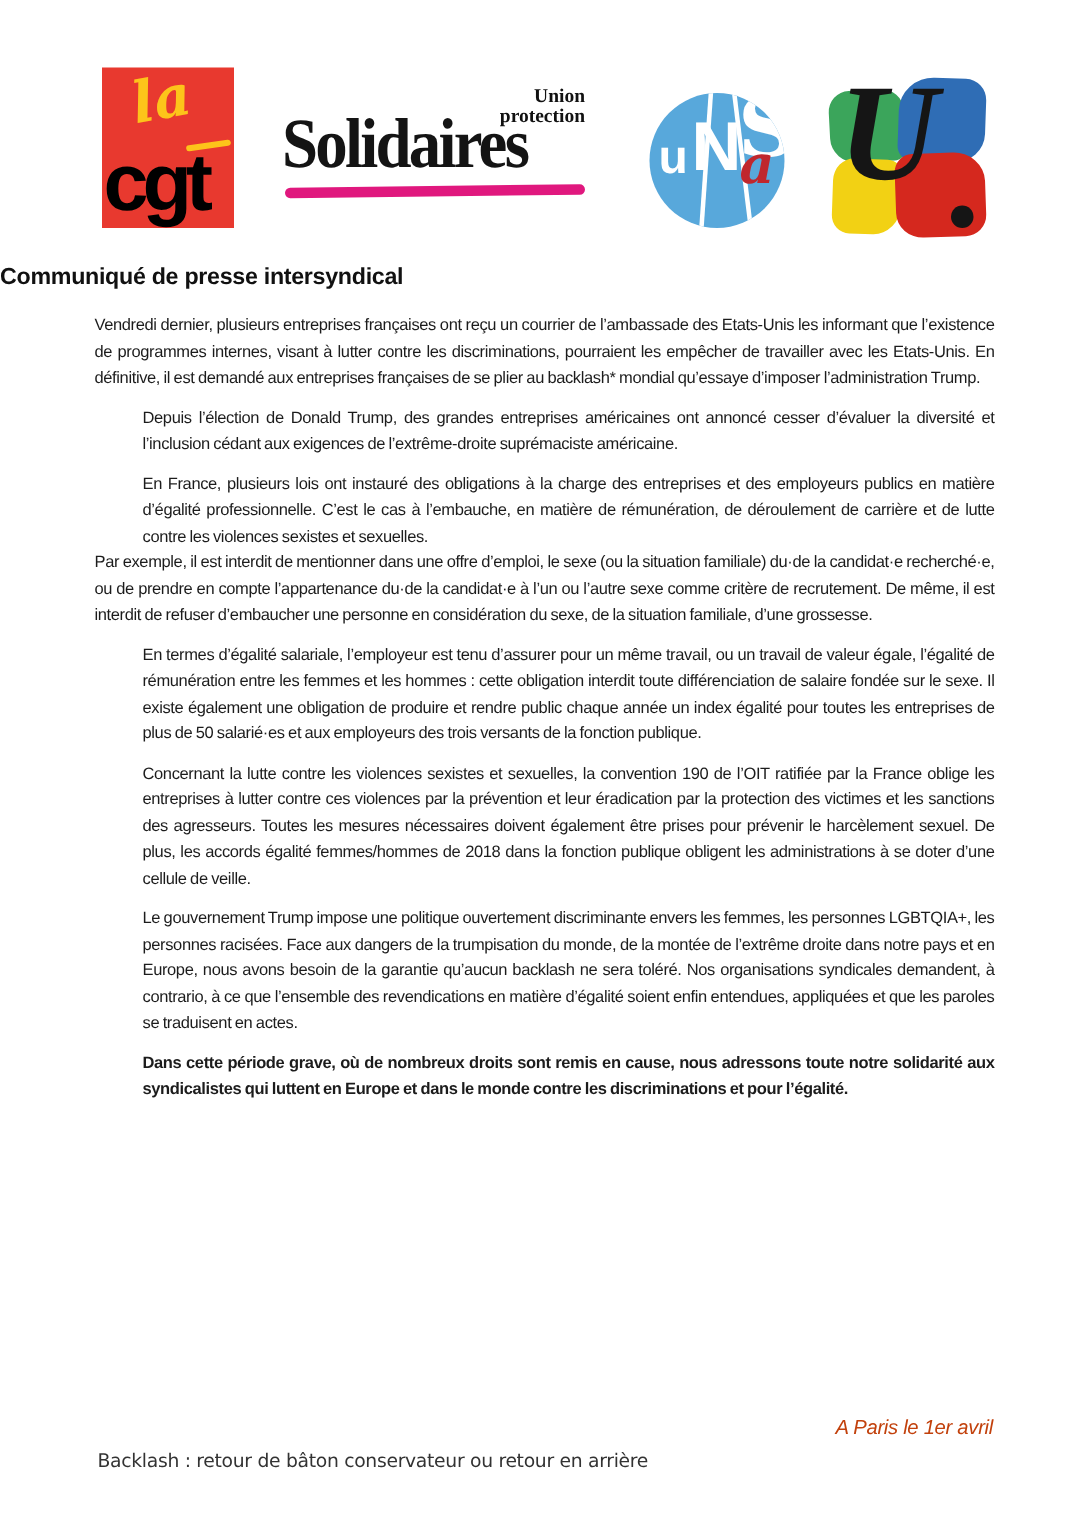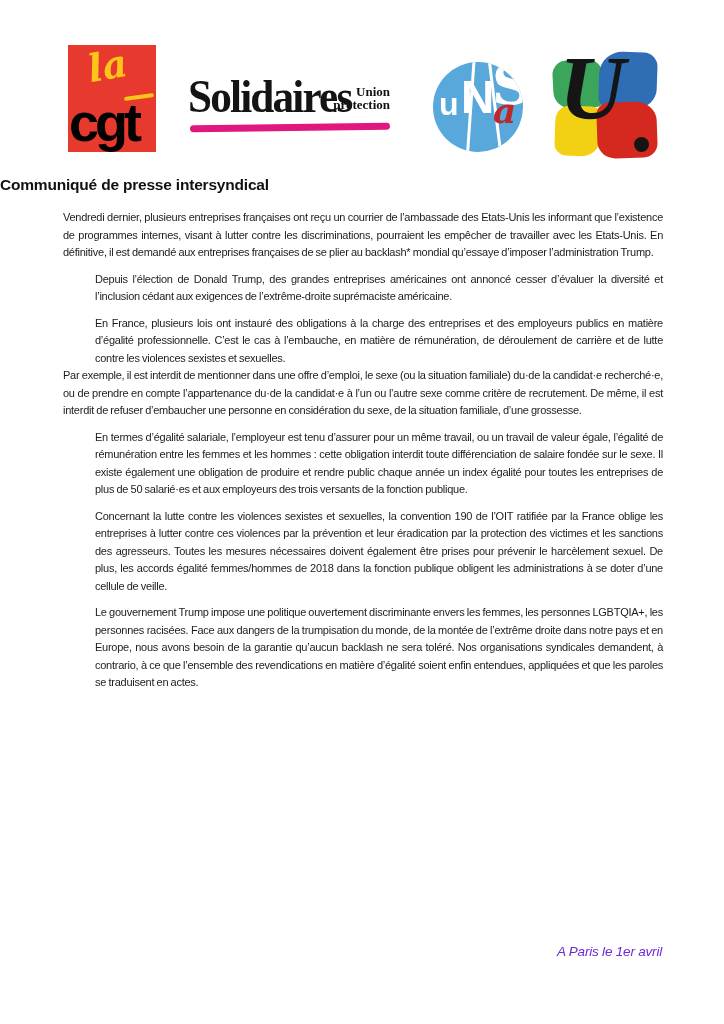--- a/index.html
+++ b/index.html
@@ -28,7 +28,7 @@
   .logo-solidaires { position:absolute; left:188px; top:57px; width:206px; height:85px; }
   .union-syndicale {
     position:absolute; top:0; left:130px; width:72px; text-align:right;
-    font-family:"Liberation Serif", serif; font-size:13px; line-height:13px; color:#111; font-weight:bold;margin-top:28px;
+    font-family:"Liberation Serif", serif; font-size:13px; line-height:13px; color:#111; font-weight:bold;
   }
   .solidaires-text {
     position:absolute; top:16px; left:0; color:#141414;

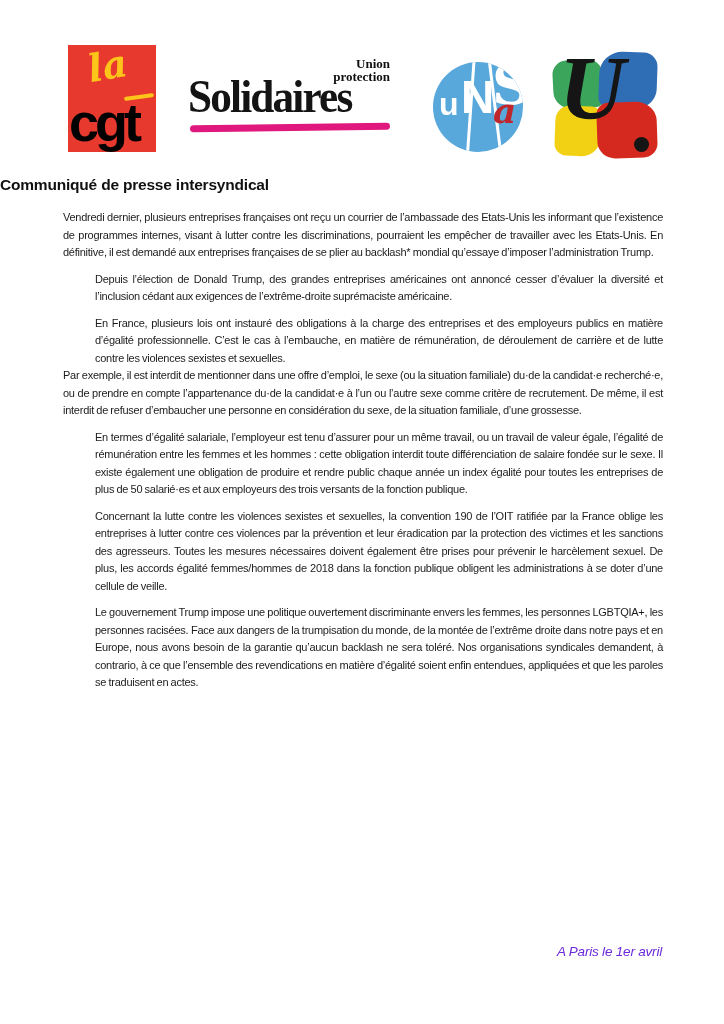--- a/index.html
+++ b/index.html
@@ -135,6 +135,7 @@
     <p class="gap">En termes d’égalité salariale, l’employeur est tenu d’assurer pour un même travail, ou un travail de valeur égale, l’égalité de rémunération entre les femmes et les hommes : cette obligation interdit toute différenciation de salaire fondée sur le sexe. Il existe également une obligation de produire et rendre public chaque année un index égalité pour toutes les entreprises de plus de 50 salarié·es et aux employeurs des trois versants de la fonction publique.</p>
     <p class="gap">Concernant la lutte contre les violences sexistes et sexuelles, la convention 190 de l’OIT ratifiée par la France oblige les entreprises à lutter contre ces violences par la prévention et leur éradication par la protection des victimes et les sanctions des agresseurs. Toutes les mesures nécessaires doivent également être prises pour prévenir le harcèlement sexuel. De plus, les accords égalité femmes/hommes de 2018 dans la fonction publique obligent les administrations à se doter d’une cellule de veille.</p>
     <p class="gap">Le gouvernement Trump impose une politique ouvertement discriminante envers les femmes, les personnes LGBTQIA+, les personnes racisées. Face aux dangers de la trumpisation du monde, de la montée de l’extrême droite dans notre pays et en Europe, nous avons besoin de la garantie qu’aucun backlash ne sera toléré. Nos organisations syndicales demandent, à contrario, à ce que l’ensemble des revendications en matière d’égalité soient enfin entendues, appliquées et que les paroles se traduisent en actes.</p>
+    <p class="gap bold">Dans cette période grave, où de nombreux droits sont remis en cause, nous adressons toute notre solidarité aux syndicalistes qui luttent en Europe et dans le monde contre les discriminations et pour l’égalité.</p>
   </div>
 
   <div class="dateline">A Paris le 1er avril</div>

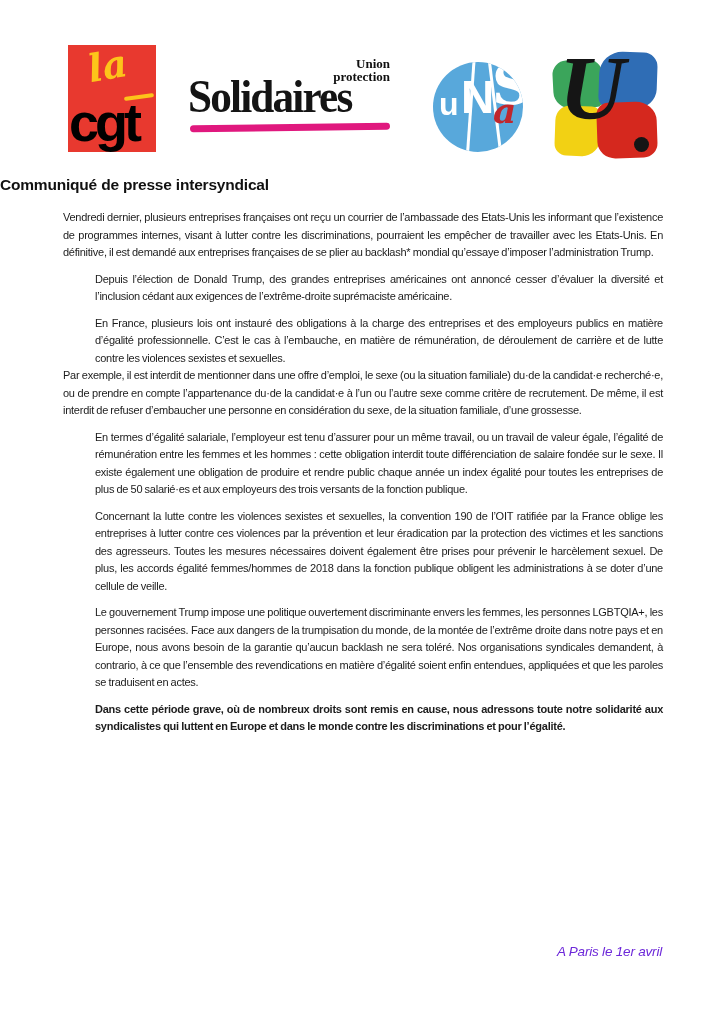--- a/index.html
+++ b/index.html
@@ -76,7 +76,7 @@
 
   .dateline {
     position:absolute; top:944px; right:62px; font-style:italic;
-    font-size:13.5px; letter-spacing:-0.2px; color:#6d28d9;
+    font-size:13.5px; letter-spacing:-0.2px; color:#c2410c;
   }
   .footnote {
     position:absolute; top:966px; left:65px; font-size:12.5px; color:#333333;

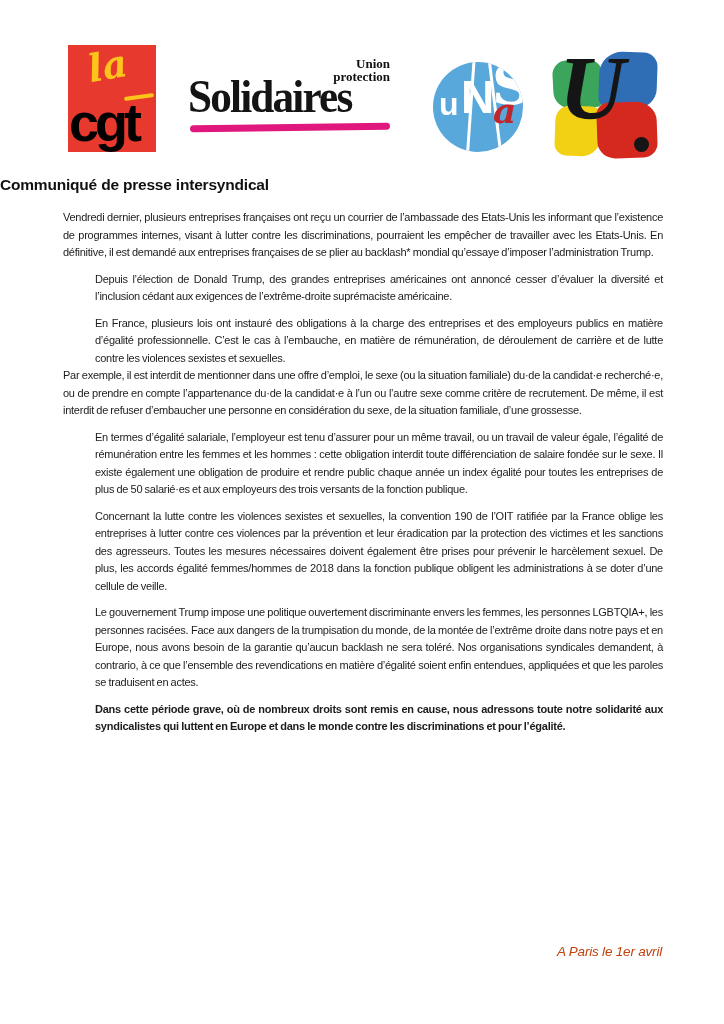--- a/index.html
+++ b/index.html
@@ -140,6 +140,7 @@
 
   <div class="dateline">A Paris le 1er avril</div>
 
+  <div class="footnote">Backlash : retour de bâton conservateur ou retour en arrière</div>
 
 </div>
 

